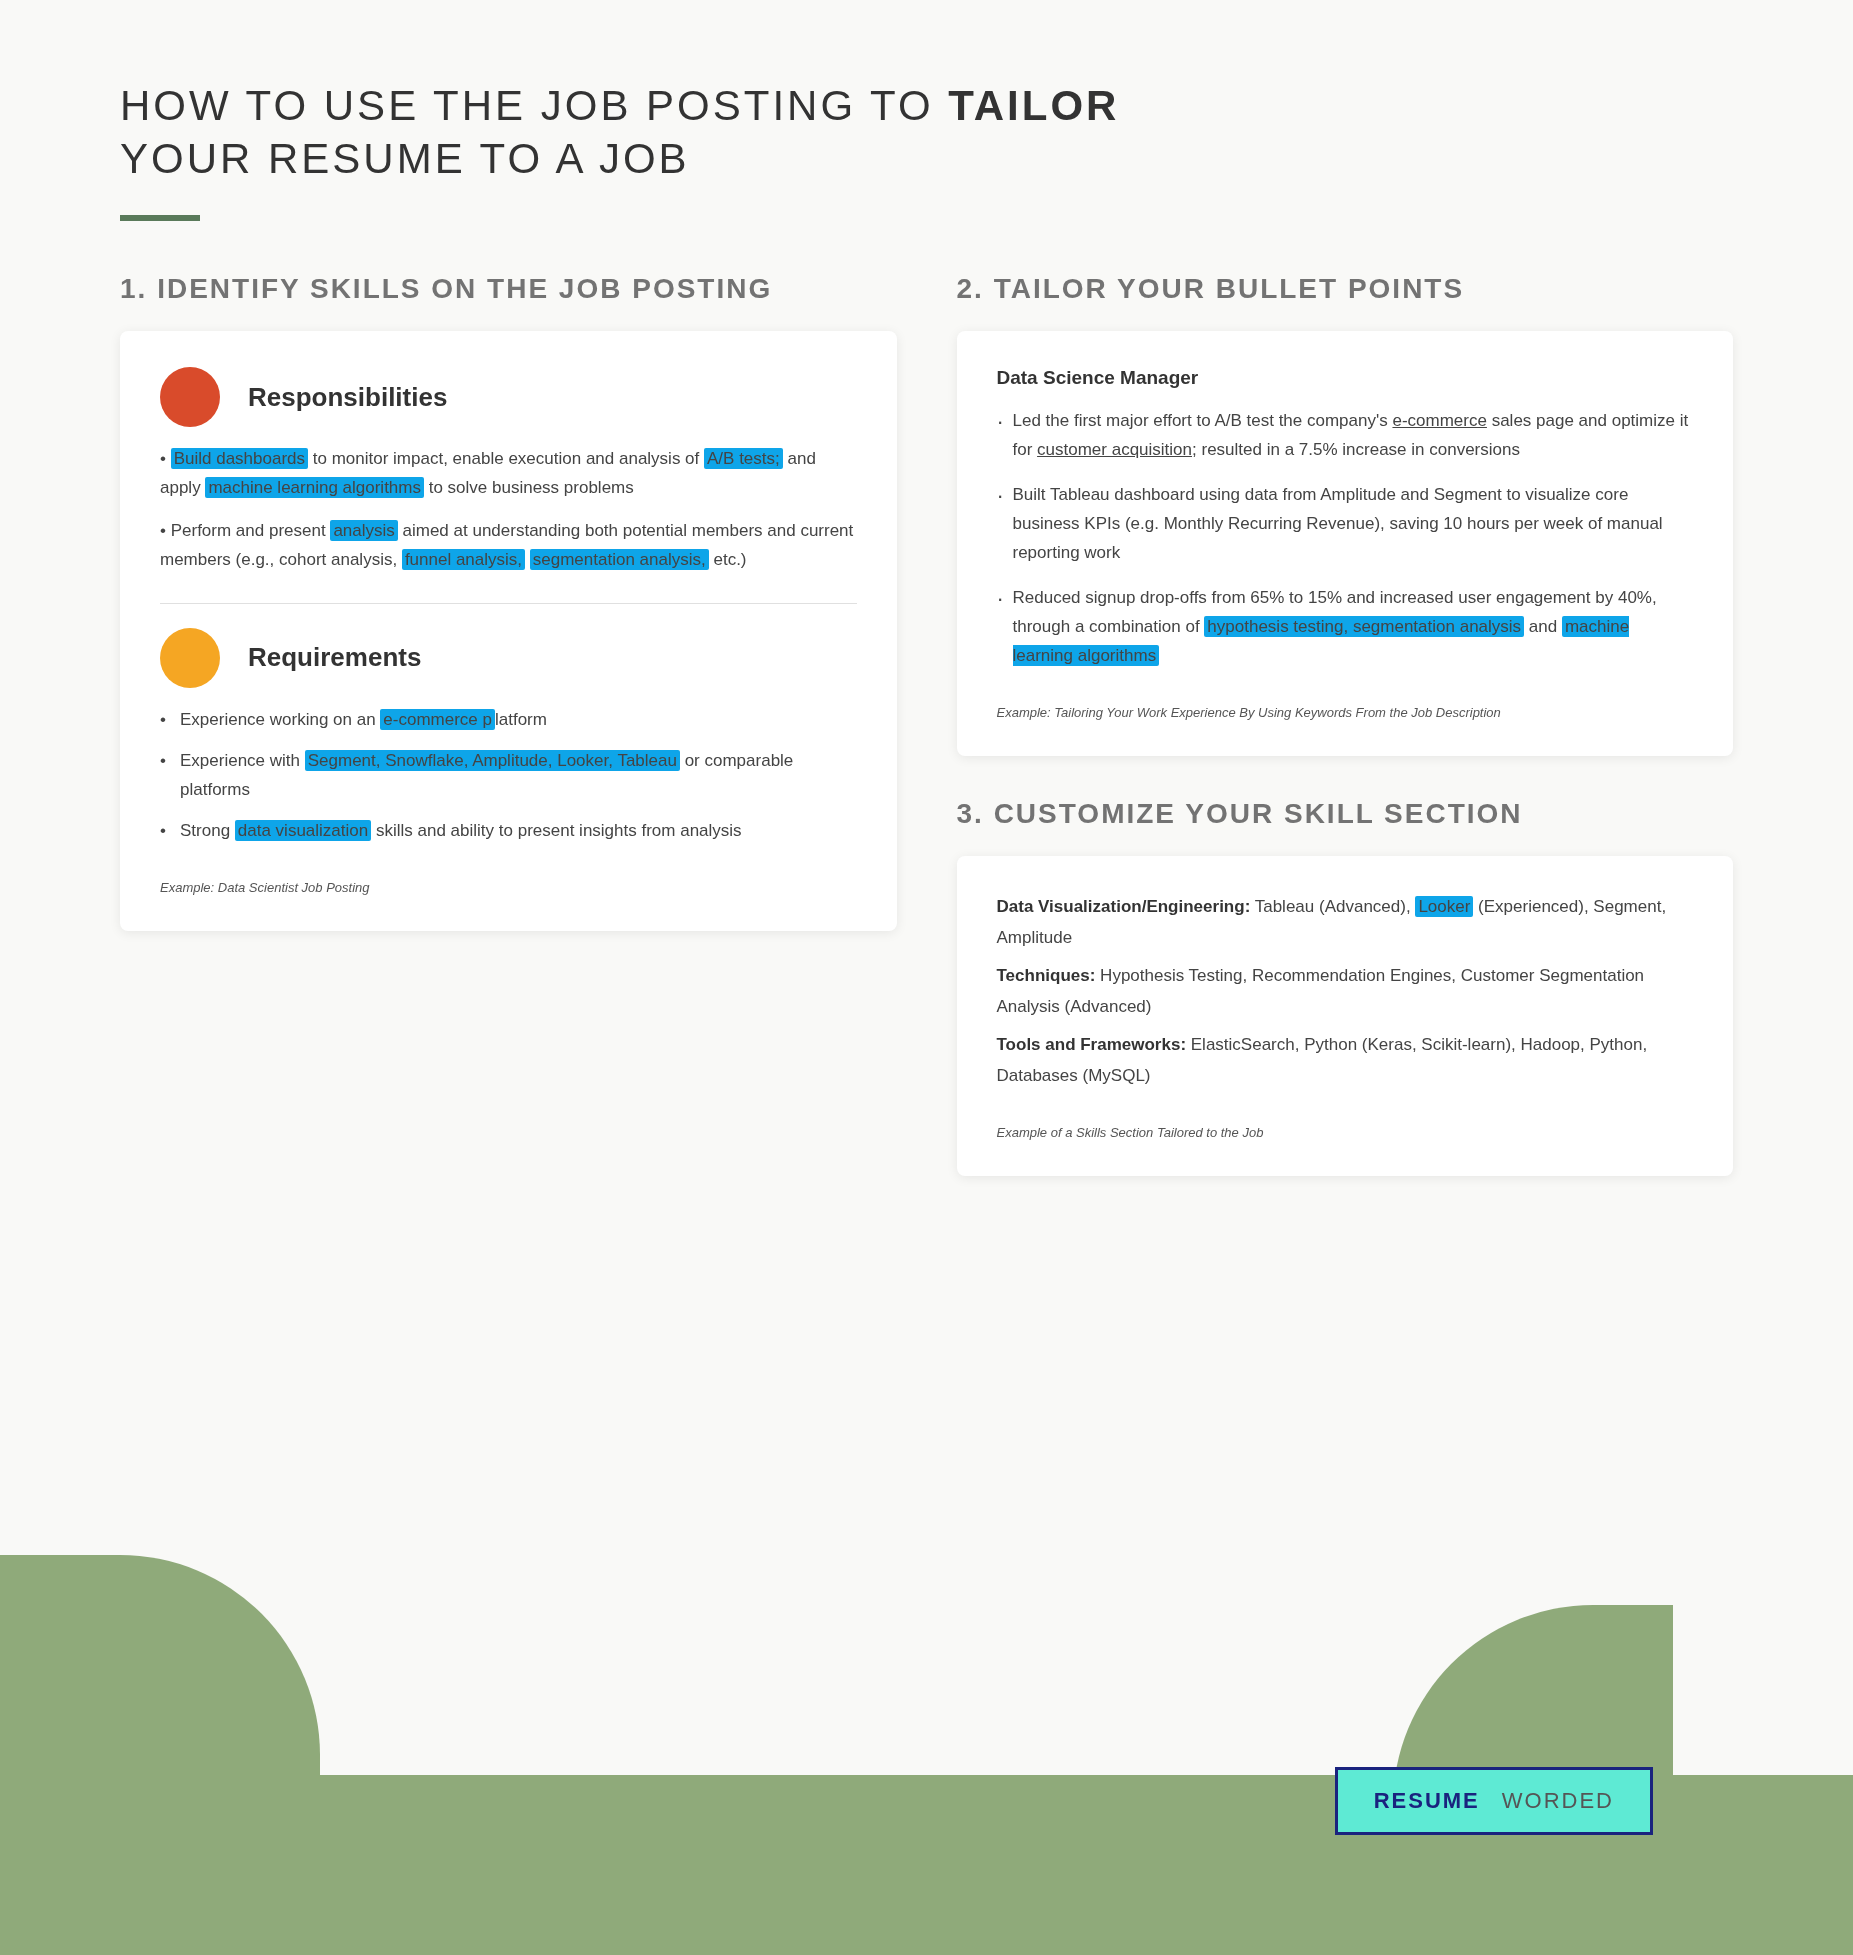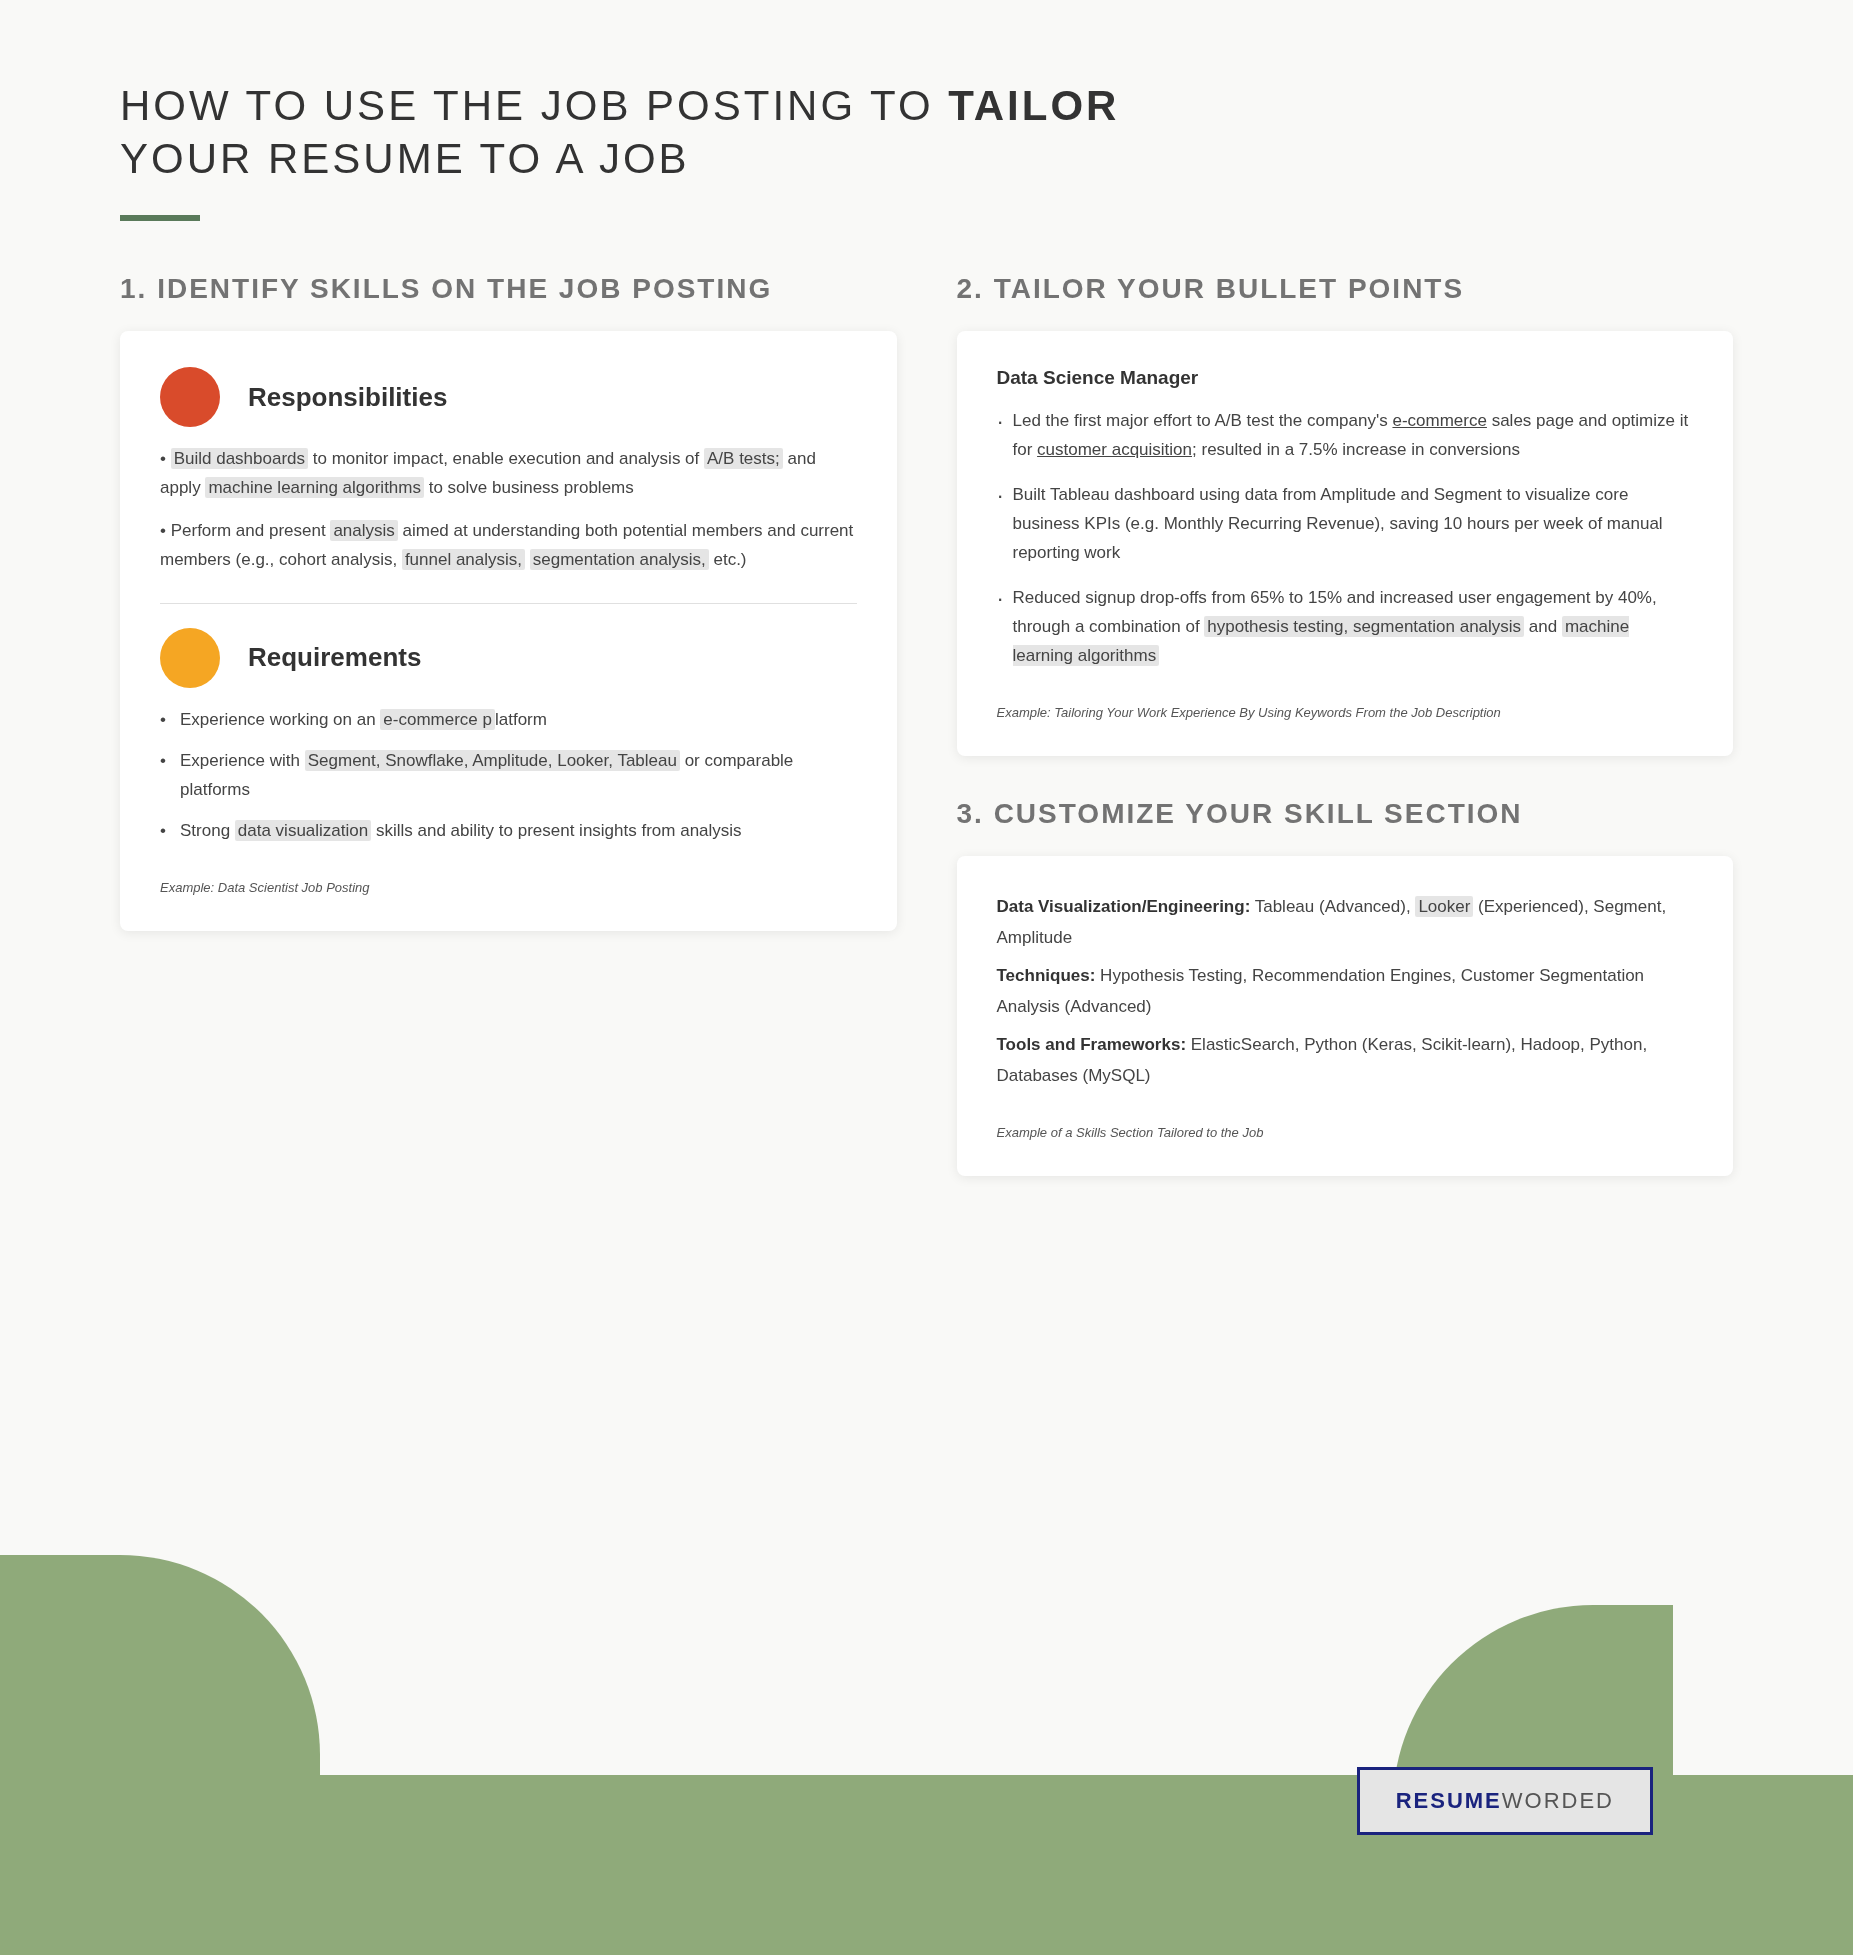--- a/index.html
+++ b/index.html
@@ -112,7 +112,7 @@
     }
 
     .highlight-yellow {
-      background: #e5e5e5;
+      background: #0ea5e9;
       padding: 1px 3px;
       border-radius: 2px;
     }

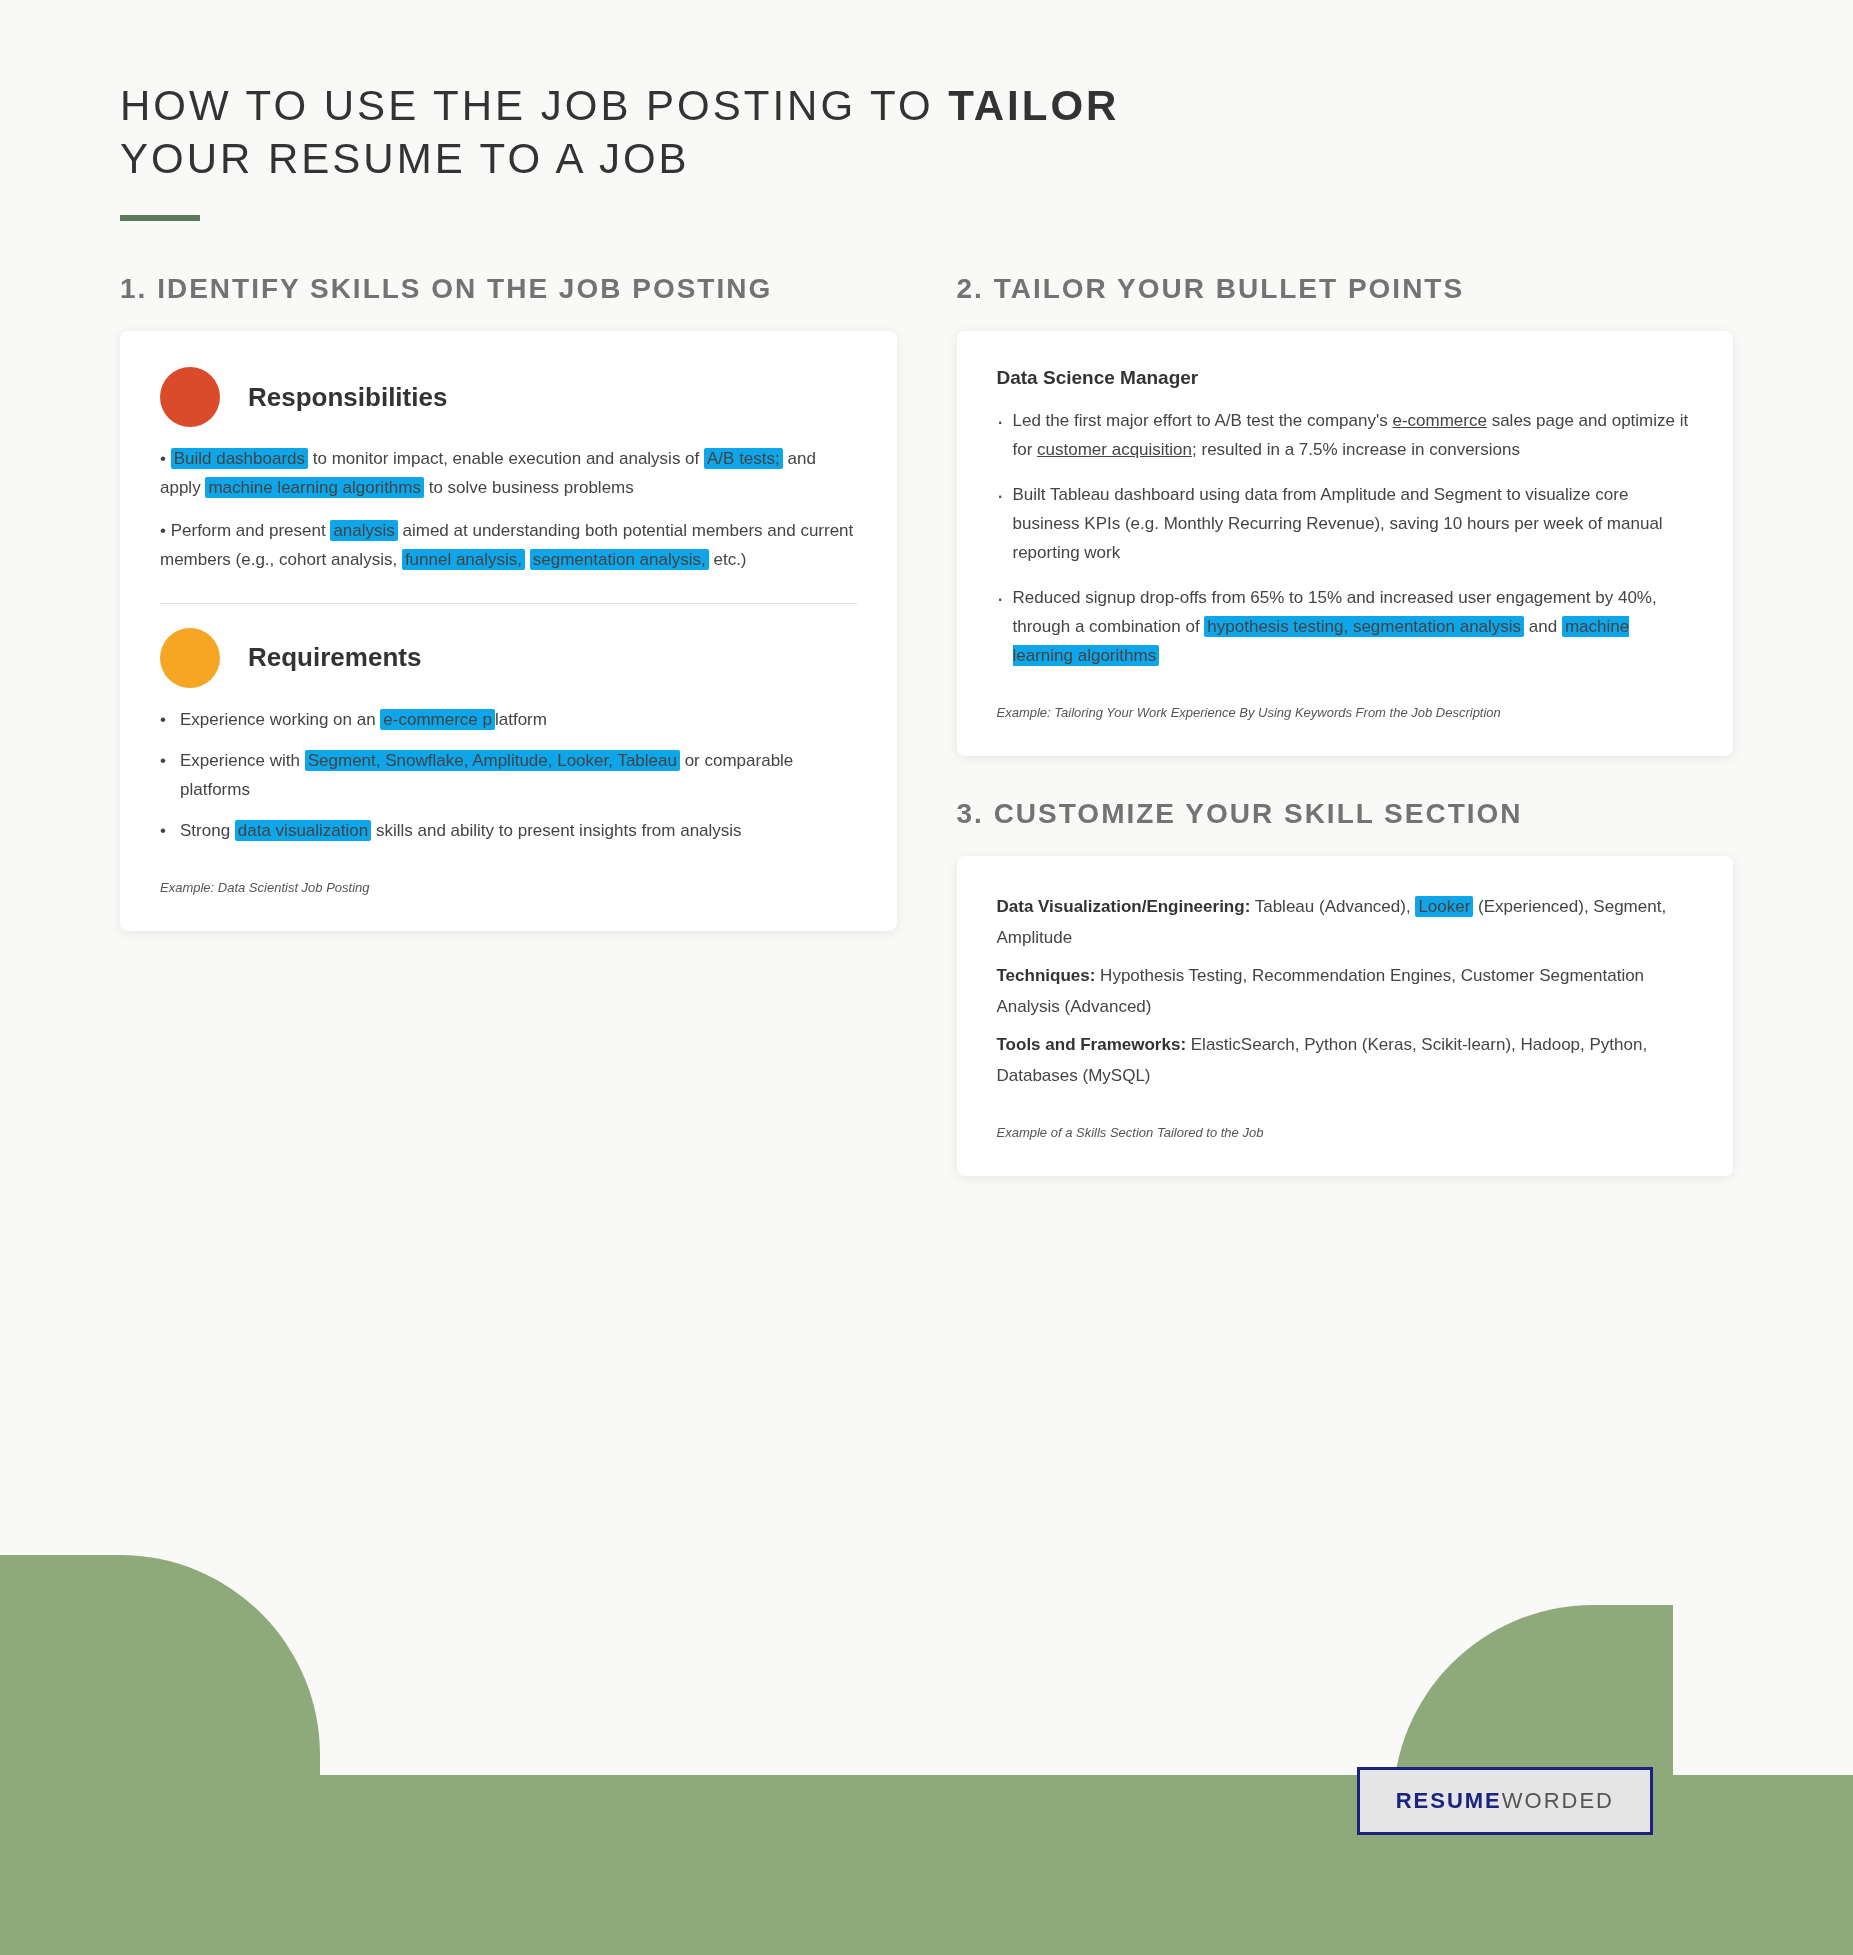--- a/index.html
+++ b/index.html
@@ -211,10 +211,10 @@
       z-index: 10;
       border: 3px solid #1a237e;
       padding: 18px 36px;
-      background: #e5e5e5;
+      background: #5eead4;
       display: flex;
       align-items: center;
-      gap: 0;
+      gap: 22px;
     }
 
     .badge-resume {

